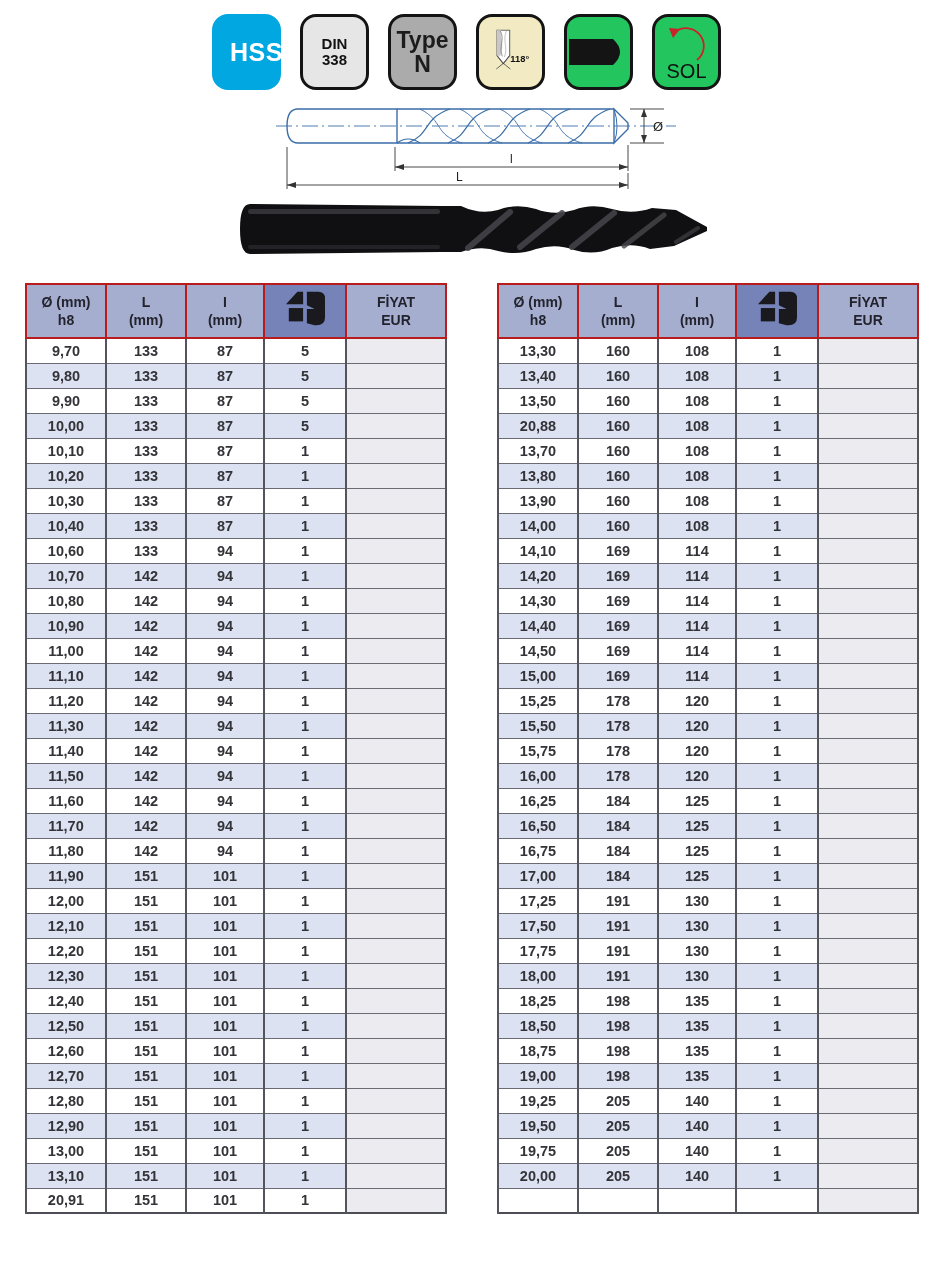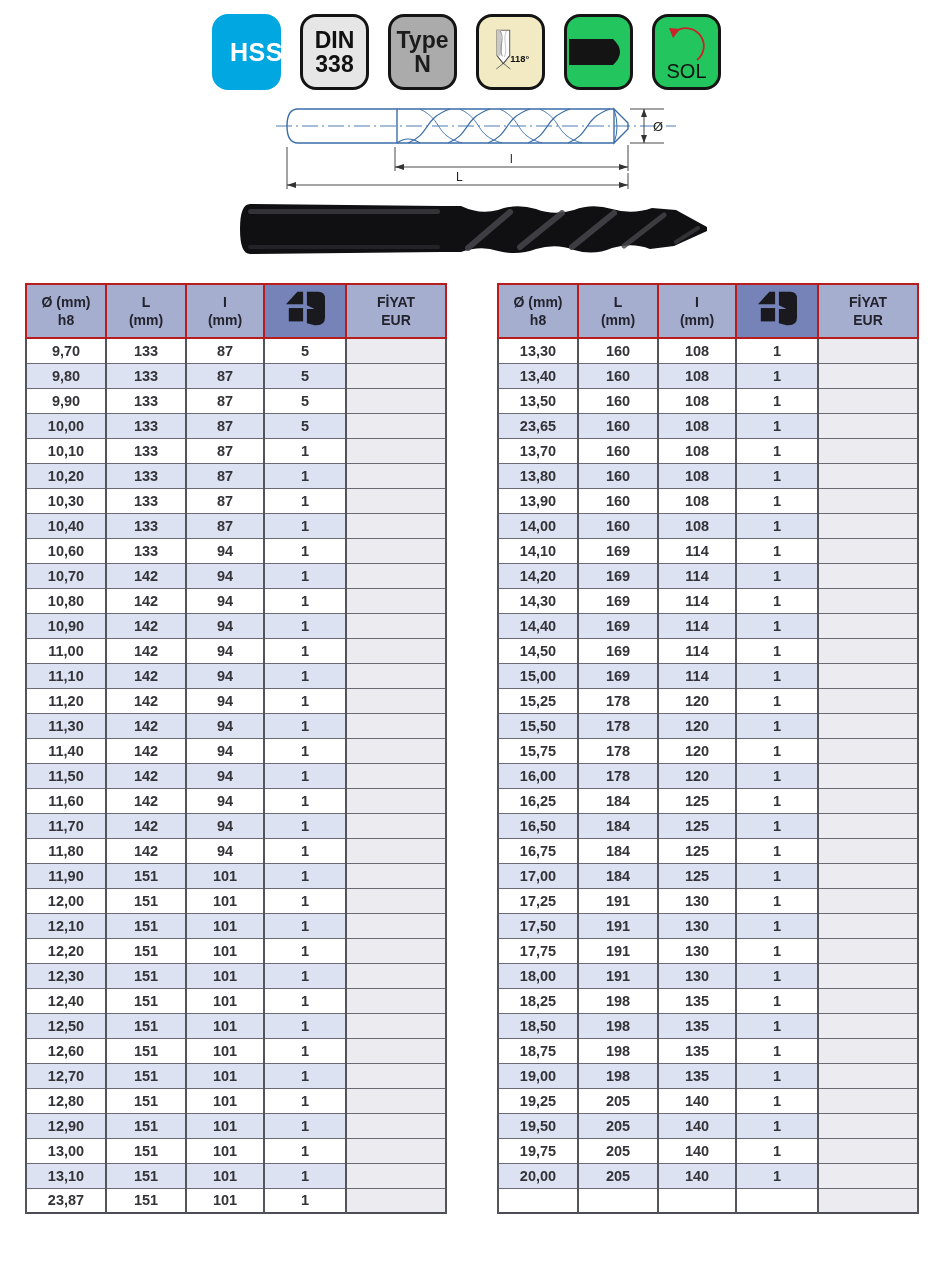--- a/index.html
+++ b/index.html
@@ -12,7 +12,7 @@
            display:flex; flex-direction:column; align-items:center; justify-content:center;
            font-weight:700; color:#111; text-align:center; line-height:1.05; }
   .badge.hss { background:#00a7e0; border-color:#00a7e0; color:#fff; font-size:25px; letter-spacing:.5px;padding-left:20px; }
-  .badge.din { background:#e6e6e6; font-size:23px; }
+  .badge.din { background:#e6e6e6; font-size:15px; }
   .badge.type { background:#ababab; font-weight:700; font-size:23px; color:#1c1c1c; }
   .badge.angle { background:#f1eac2; padding:12px; }
   .badge.shank-badge, .badge.sol { background:#22c55e; }

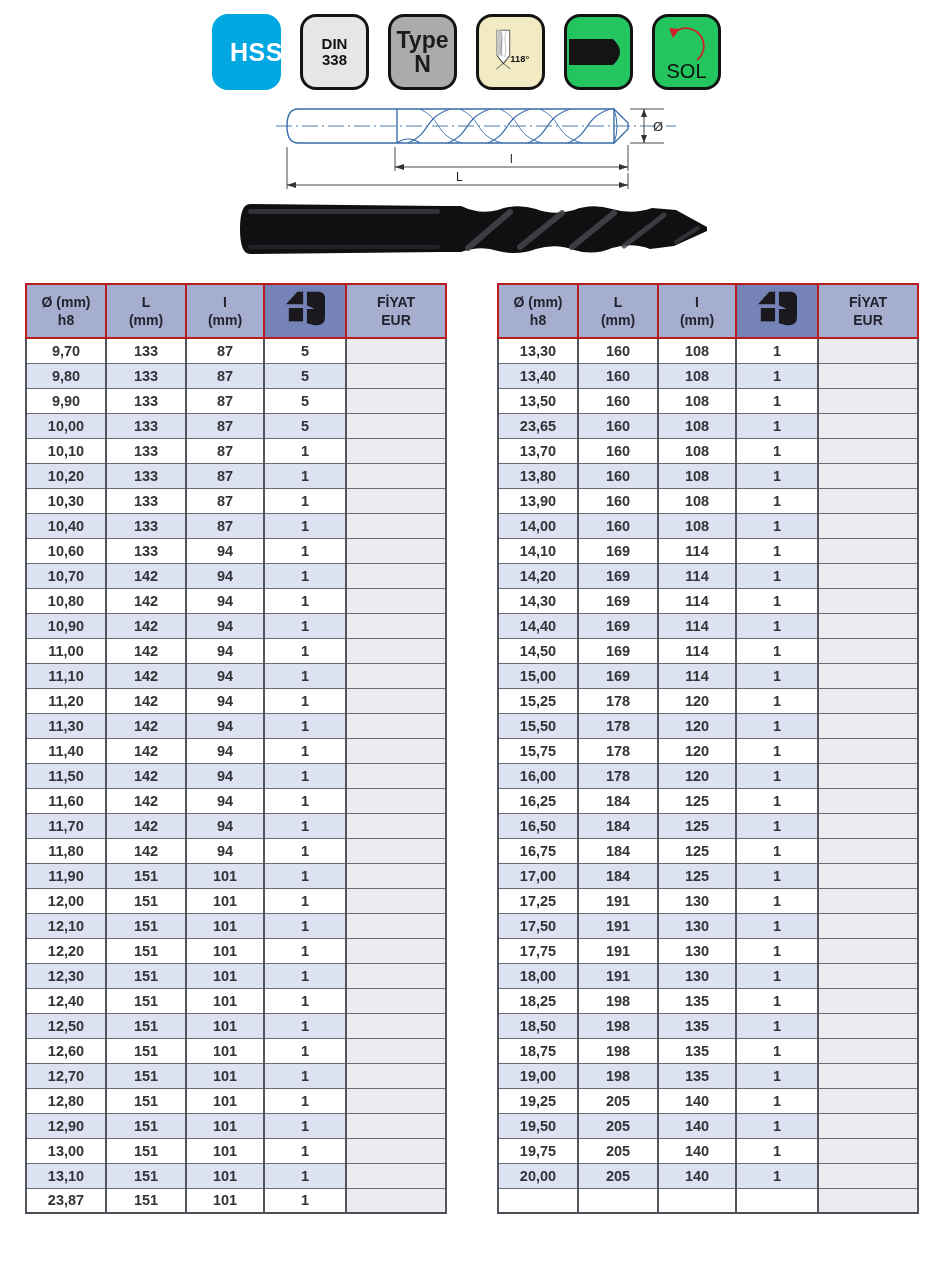--- a/index.html
+++ b/index.html
@@ -491,7 +491,7 @@
           <td class="price"></td>
         </tr>
         <tr>
-          <td>23,65</td>
+          <td>20,88</td>
           <td>160</td>
           <td>108</td>
           <td>1</td>

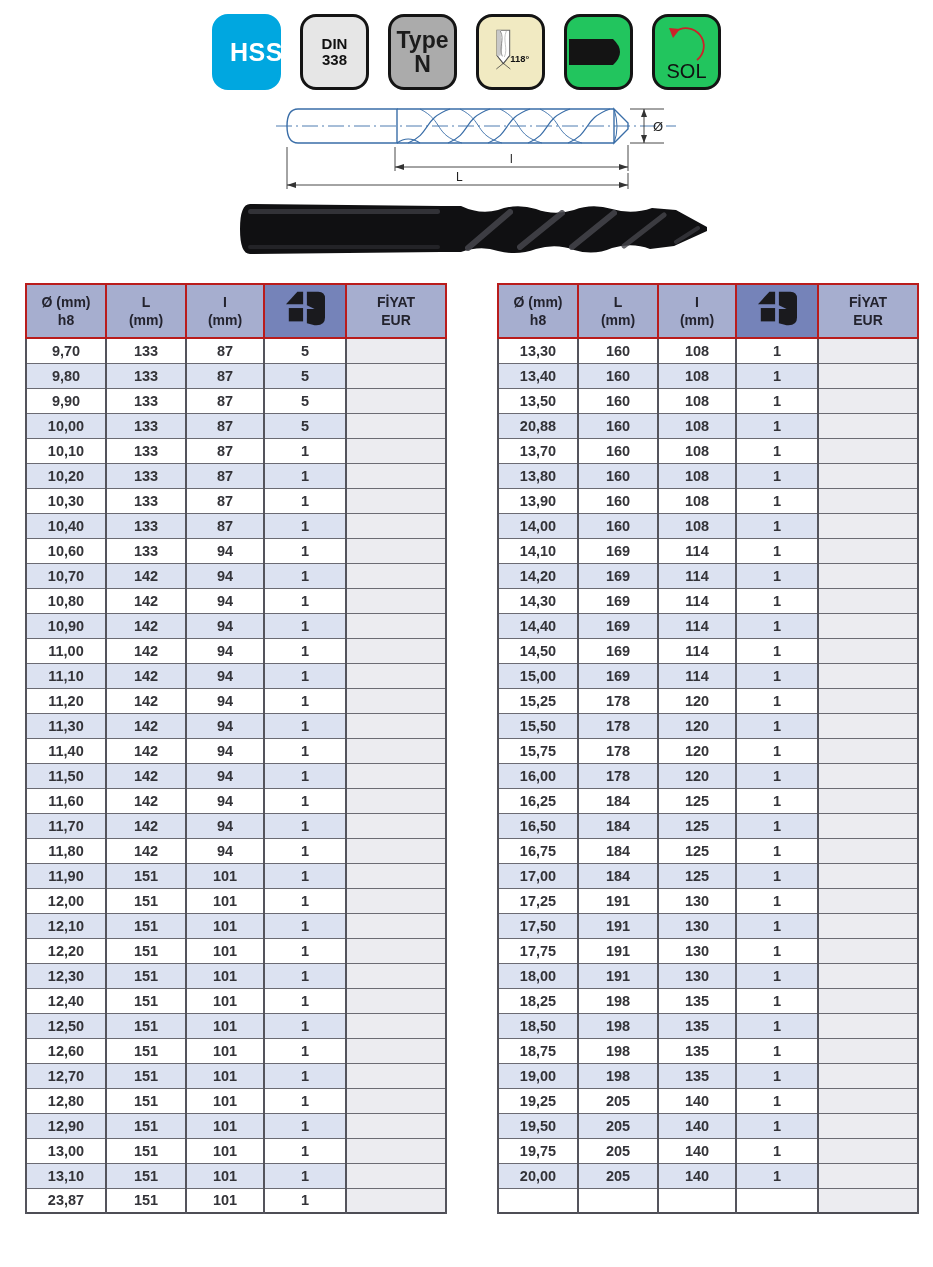--- a/index.html
+++ b/index.html
@@ -423,7 +423,7 @@
           <td class="price"></td>
         </tr>
         <tr>
-          <td>23,87</td>
+          <td>20,91</td>
           <td>151</td>
           <td>101</td>
           <td>1</td>

